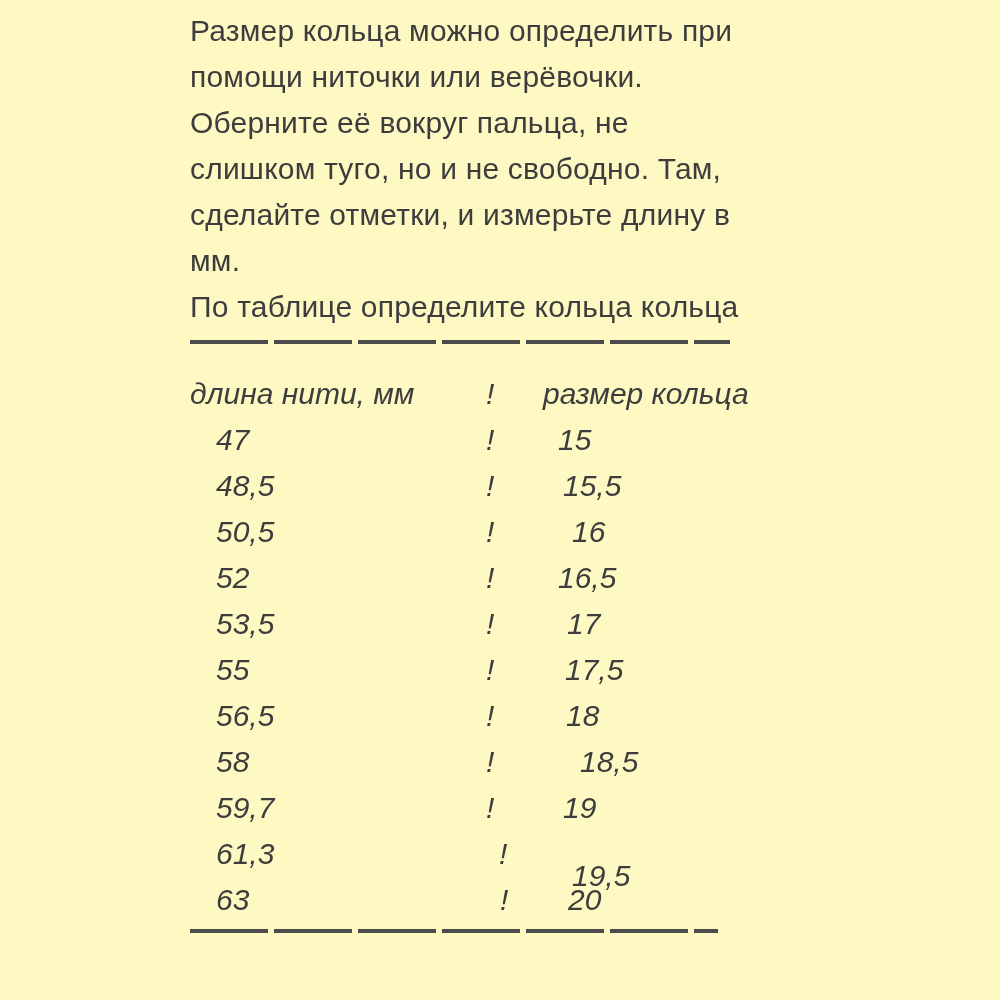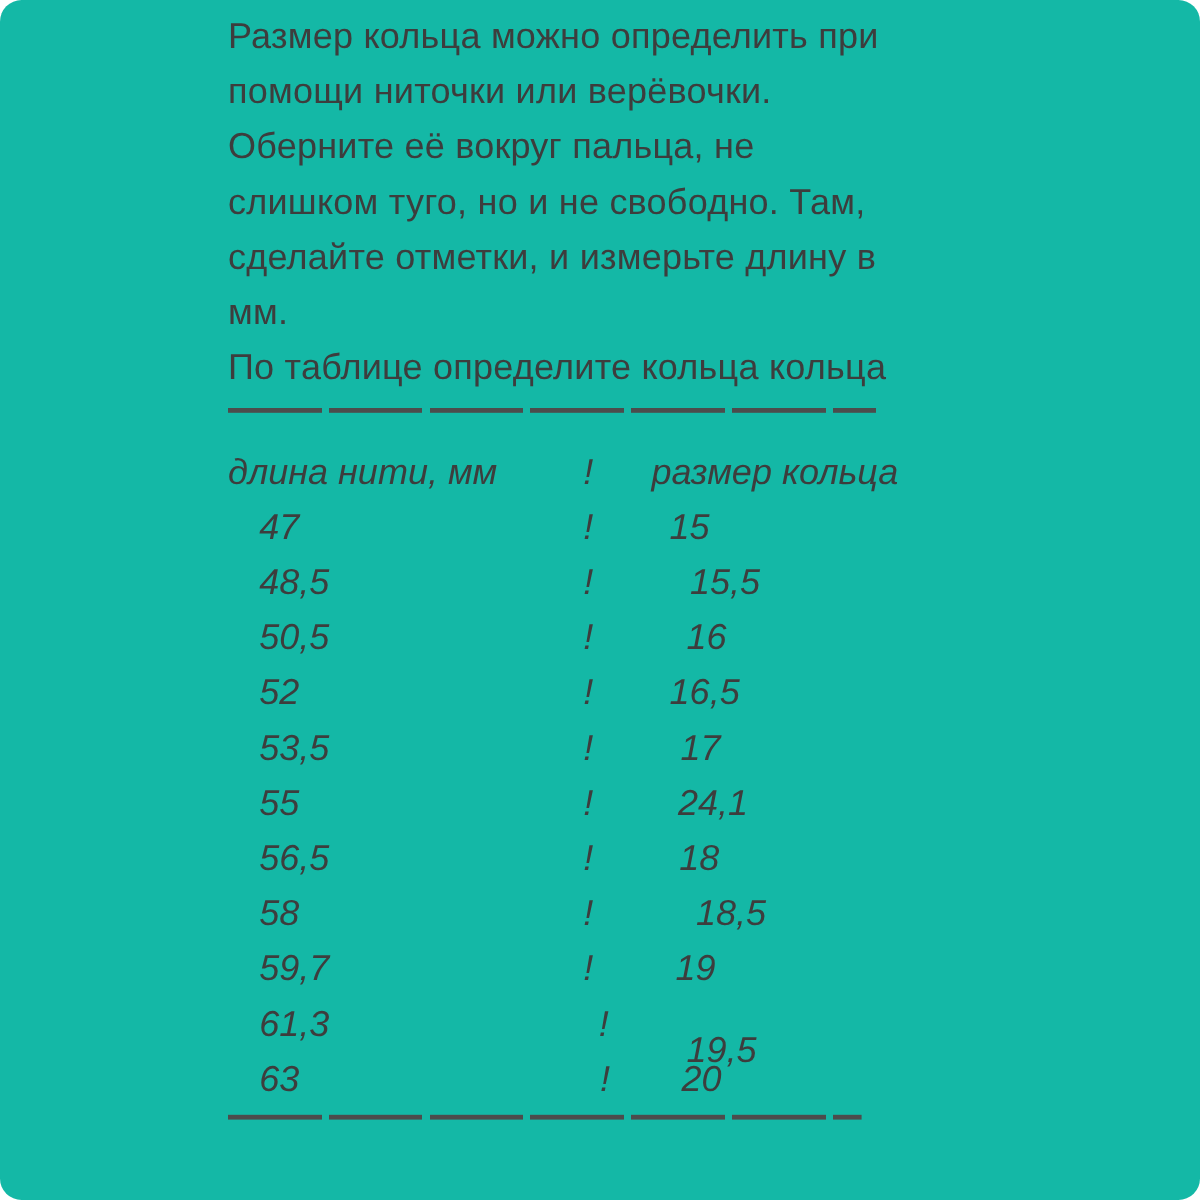--- a/index.html
+++ b/index.html
@@ -11,11 +11,10 @@
     position: relative;
     width: 1000px;
     height: 1000px;
-    background: #14b8a6;
+    background: #fef9c3;
     font-family: "Liberation Sans", sans-serif;
     color: #3d3d3d;
     overflow: hidden;
-    border-radius: 18px;
   }
   .content {
     position: absolute;

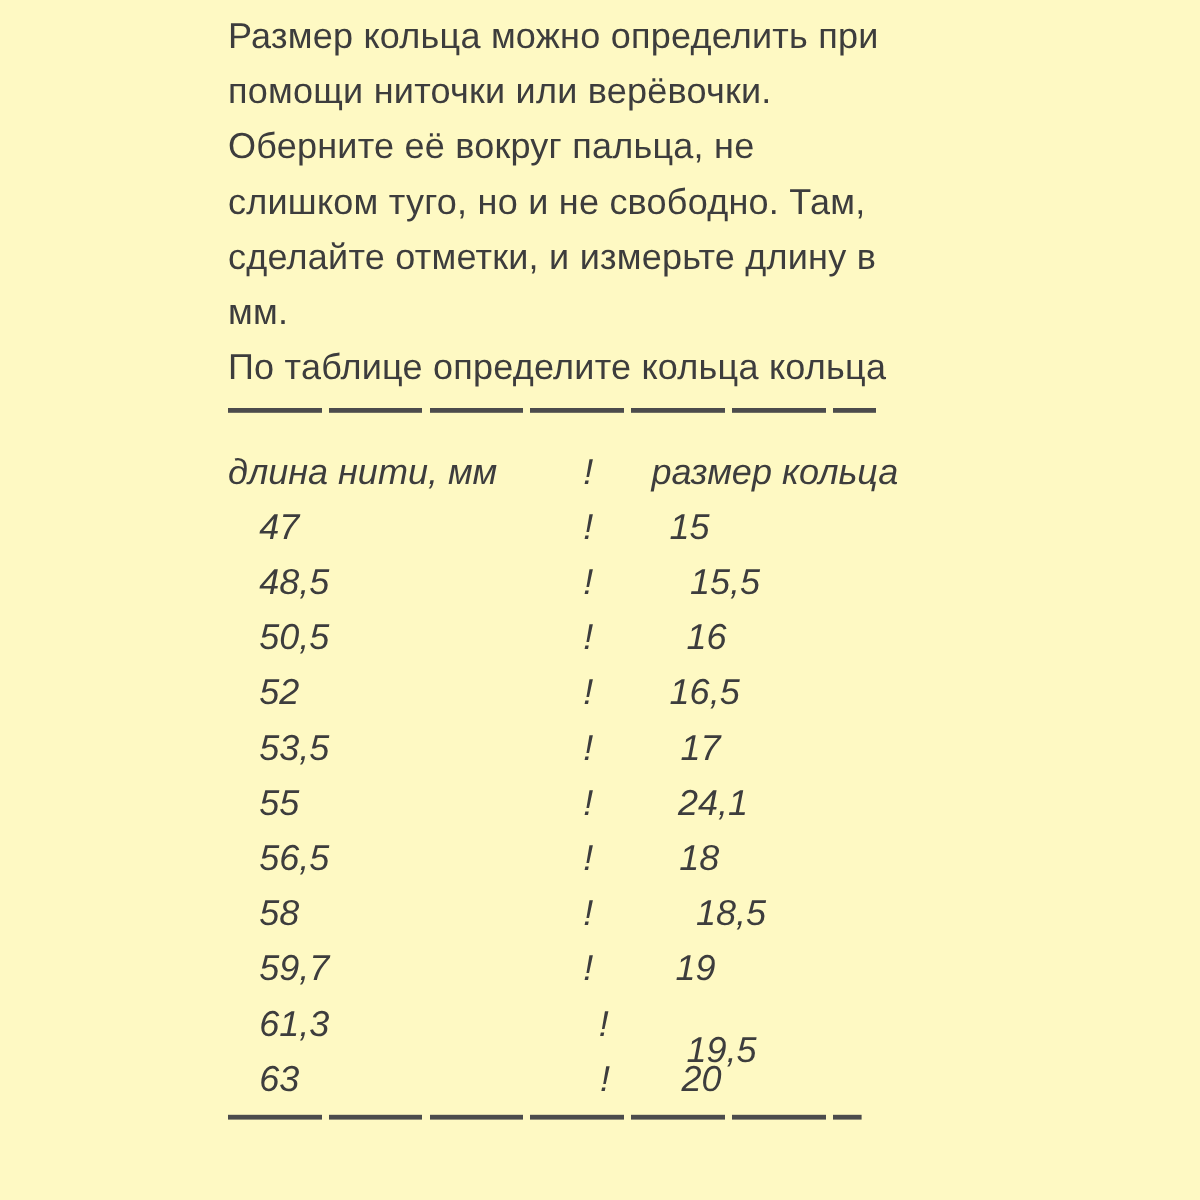--- a/index.html
+++ b/index.html
@@ -73,7 +73,7 @@
   .t-row.data .c-size   { left: 368px; }
 
   
-  .t-row.data:nth-child(3)  .c-size { margin-left: 17px; }
+  .t-row.data:nth-child(3)  .c-size { margin-left: 5px; }
   .t-row.data:nth-child(4)  .c-size { margin-left: 14px; }
   .t-row.data:nth-child(5)  .c-size { margin-left: 0; }
   .t-row.data:nth-child(6)  .c-size { margin-left: 9px; }

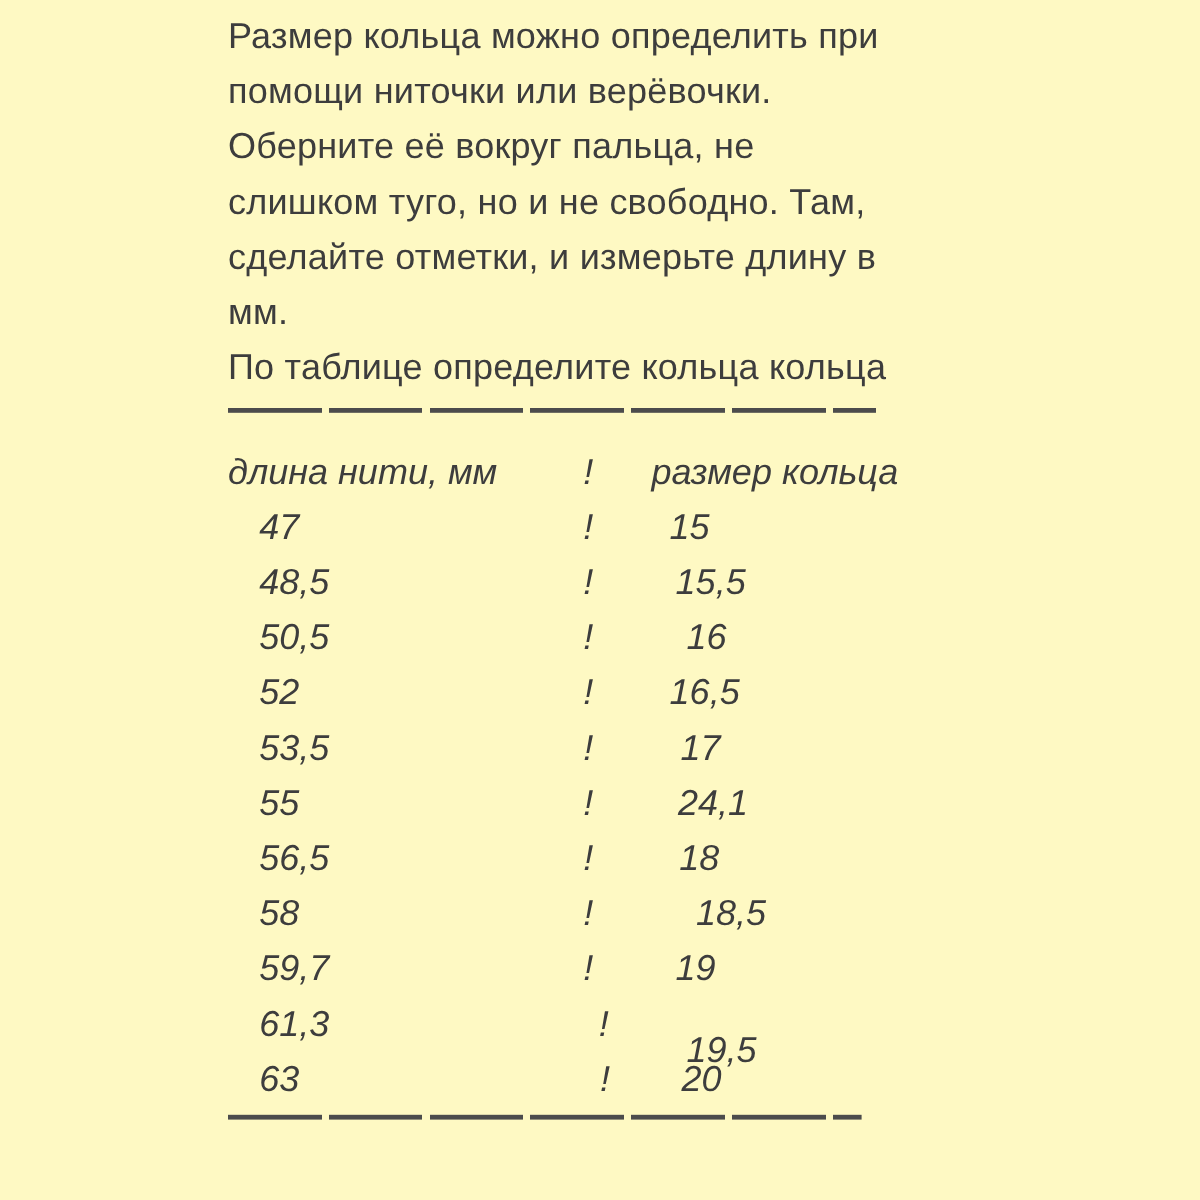--- a/index.html
+++ b/index.html
@@ -140,7 +140,7 @@
       <div class="t-row data">
         <span class="c-length">55</span>
         <span class="c-sep">!</span>
-        <span class="c-size">24,1</span>
+        <span class="c-size">17,5</span>
       </div>
       <div class="t-row data">
         <span class="c-length">56,5</span>

